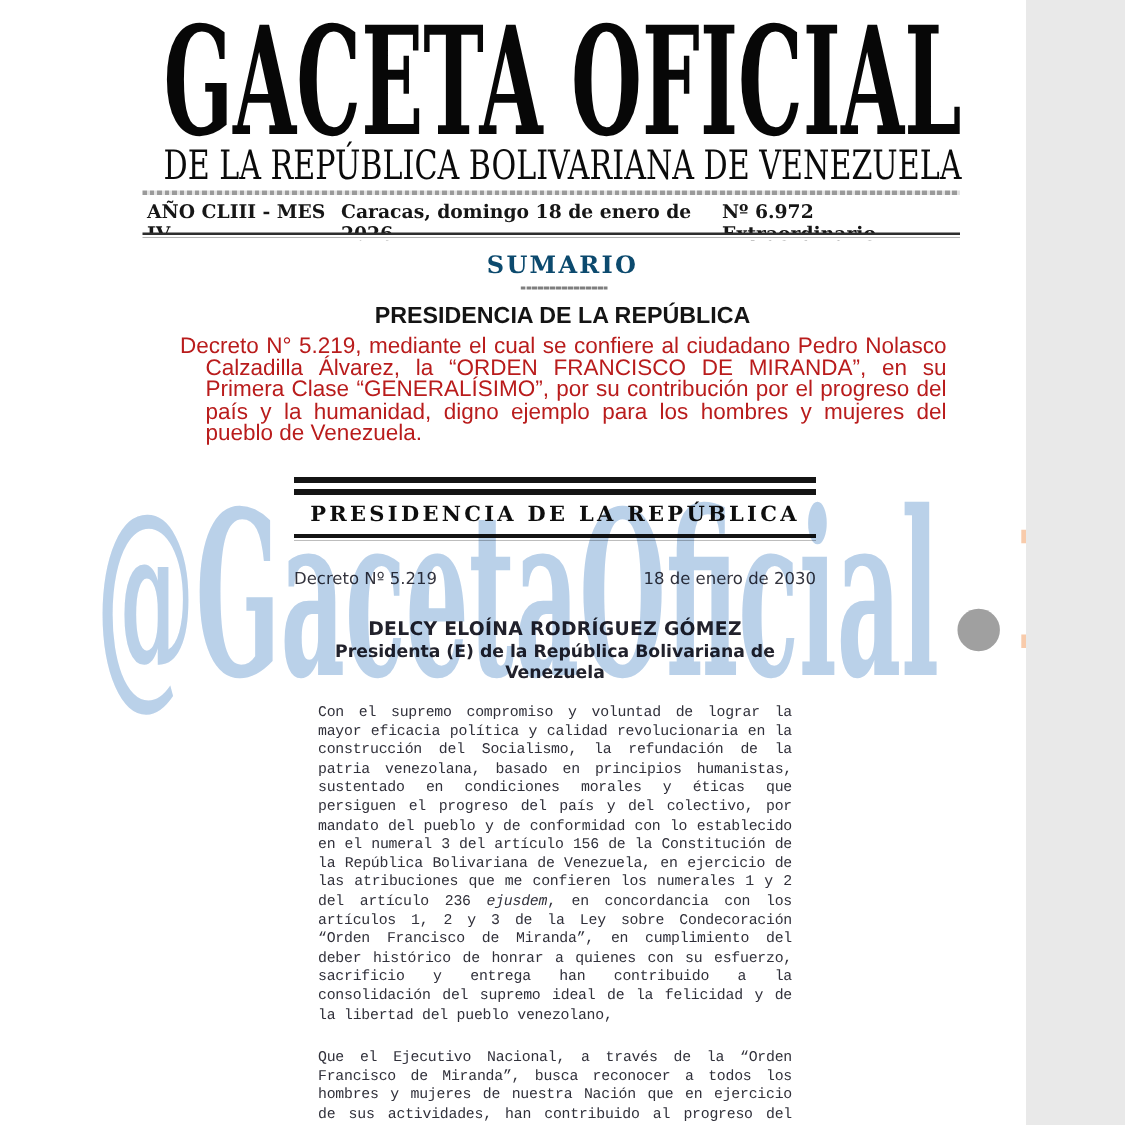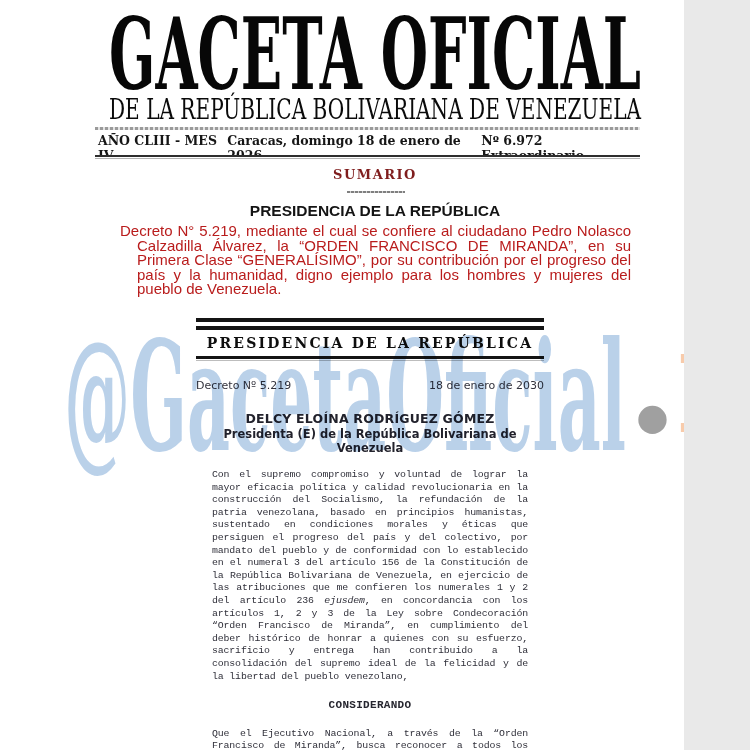--- a/index.html
+++ b/index.html
@@ -21,8 +21,8 @@
   
   .sumario-title{
     position:absolute;top:167px;left:0;width:750px;text-align:center;
-    font-family:"DejaVu Serif",serif;font-weight:bold;font-size:13px;
-    letter-spacing:1.5px;color:#7f1d1d;
+    font-family:"DejaVu Serif",serif;font-weight:bold;font-size:16px;
+    letter-spacing:1.5px;color:#0c4a6e;
   }
   .sumario-underline{position:absolute;top:191px;left:347px;width:58px;height:2px;
     background:repeating-linear-gradient(90deg,#7f7f7f 0 3px,#cfcfcf 3px 4px);}

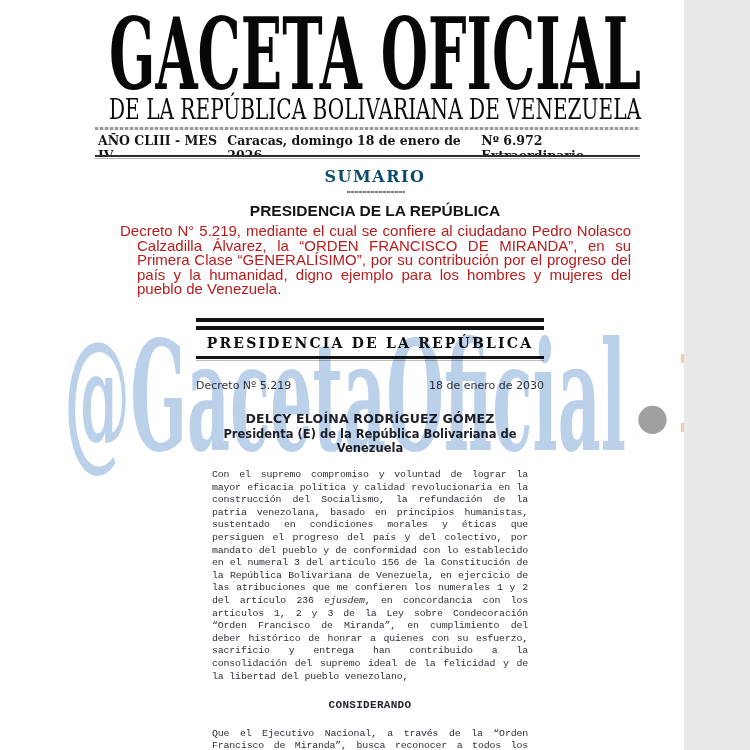--- a/index.html
+++ b/index.html
@@ -106,7 +106,6 @@
 
   <div class="col decree-body">
     <p><span>Con el supremo compromiso y voluntad de lograr la mayor eficacia política y calidad revolucionaria en la construcción del Socialismo, la refundación de la patria venezolana, basado en principios humanistas, sustentado en condiciones morales y éticas que persiguen el progreso del país y del colectivo, por mandato del pueblo y de conformidad con lo establecido en el numeral 3 del artículo 156 de la Constitución de la República Bolivariana de Venezuela, en ejercicio de las atribuciones que me confieren los numerales 1 y 2 del artículo 236 </span><span class="italic">ejusdem</span><span>, en concordancia con los artículos 1, 2 y 3 de la Ley sobre Condecoración “Orden Francisco de Miranda”, en cumplimiento del deber histórico de honrar a quienes con su esfuerzo, sacrificio y entrega han contribuido a la consolidación del supremo ideal de la felicidad y de la libertad del pueblo venezolano,</span></p>
-    <p class="considerando">CONSIDERANDO</p>
     <p>Que el Ejecutivo Nacional, a través de la “Orden Francisco de Miranda”, busca reconocer a todos los hombres y mujeres de nuestra Nación que en ejercicio de sus actividades, han contribuido al progreso del país y de la humanidad,</p>
   </div>
 

